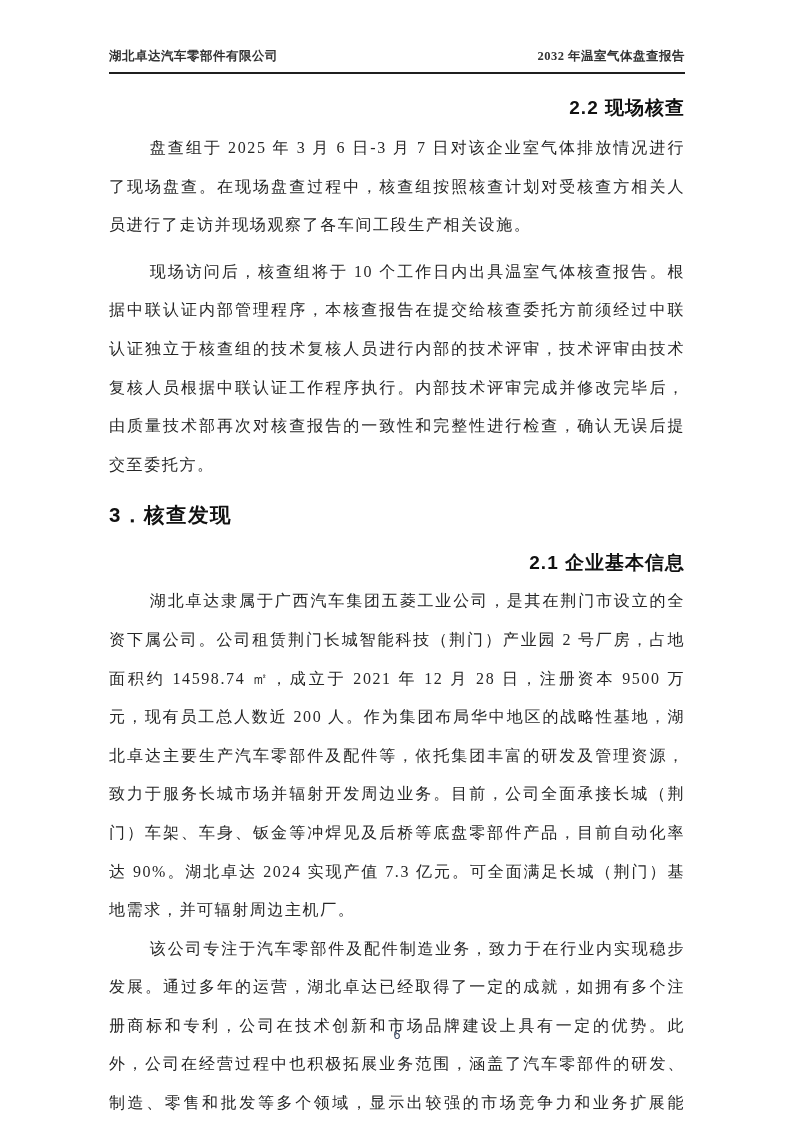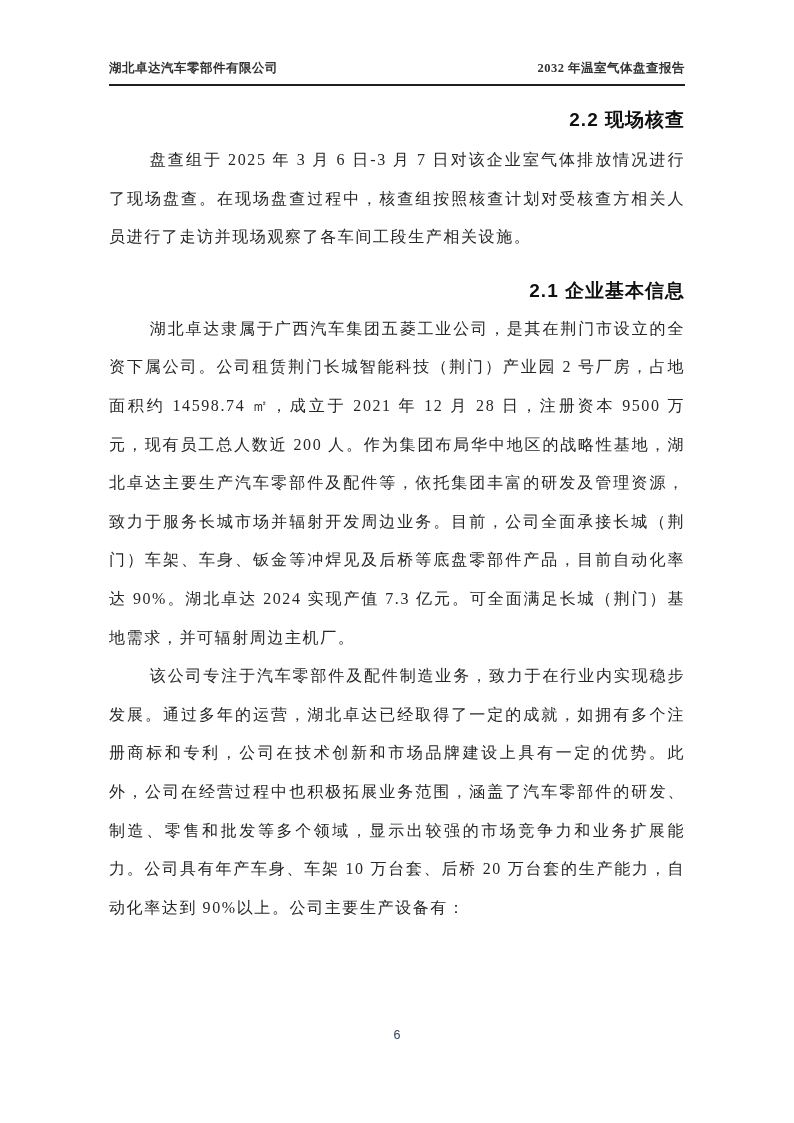--- a/index.html
+++ b/index.html
@@ -20,7 +20,7 @@
   }
   .header {
     margin: 0 109px;
-    padding-top: 60px;
+    padding-top: 48px;
     padding-bottom: 7px;
     display: flex;
     justify-content: space-between;

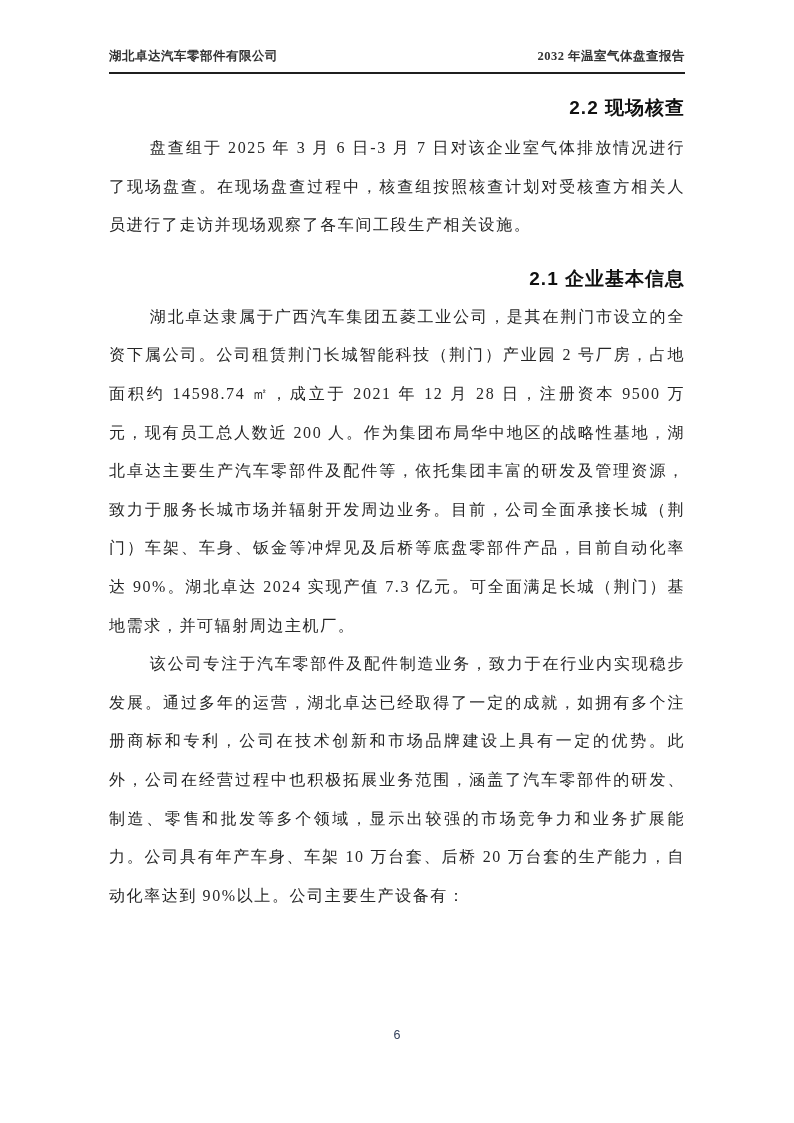--- a/index.html
+++ b/index.html
@@ -94,6 +94,7 @@
     <p class="para">盘查组于 2025 年 3 月 6 日-3 月 7 日对该企业室气体排放情况进行了现场盘查。在现场盘查过程中，核查组按照核查计划对受核查方相关人员进行了走访并现场观察了各车间工段生产相关设施。</p>
 
 
+    <p class="para">现场访问后，核查组将于 10 个工作日内出具温室气体核查报告。根据中联认证内部管理程序，本核查报告在提交给核查委托方前须经过中联认证独立于核查组的技术复核人员进行内部的技术评审，技术评审由技术复核人员根据中联认证工作程序执行。内部技术评审完成并修改完毕后，由质量技术部再次对核查报告的一致性和完整性进行检查，确认无误后提交至委托方。</p>
 
 
     <h2 class="h-sub h-sec31">2.1 企业基本信息</h2>

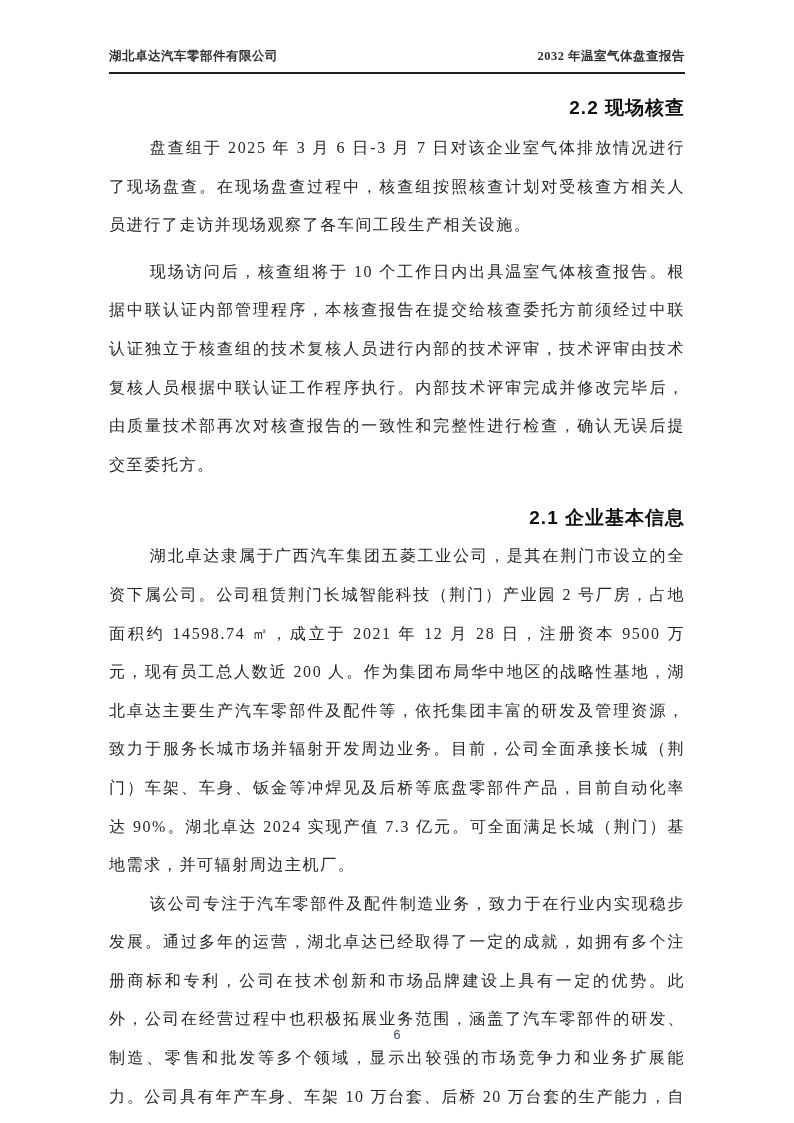--- a/index.html
+++ b/index.html
@@ -96,6 +96,7 @@
 
     <p class="para">现场访问后，核查组将于 10 个工作日内出具温室气体核查报告。根据中联认证内部管理程序，本核查报告在提交给核查委托方前须经过中联认证独立于核查组的技术复核人员进行内部的技术评审，技术评审由技术复核人员根据中联认证工作程序执行。内部技术评审完成并修改完毕后，由质量技术部再次对核查报告的一致性和完整性进行检查，确认无误后提交至委托方。</p>
 
+    <h1 class="h-top">3．核查发现</h1>
 
     <h2 class="h-sub h-sec31">2.1 企业基本信息</h2>
 

